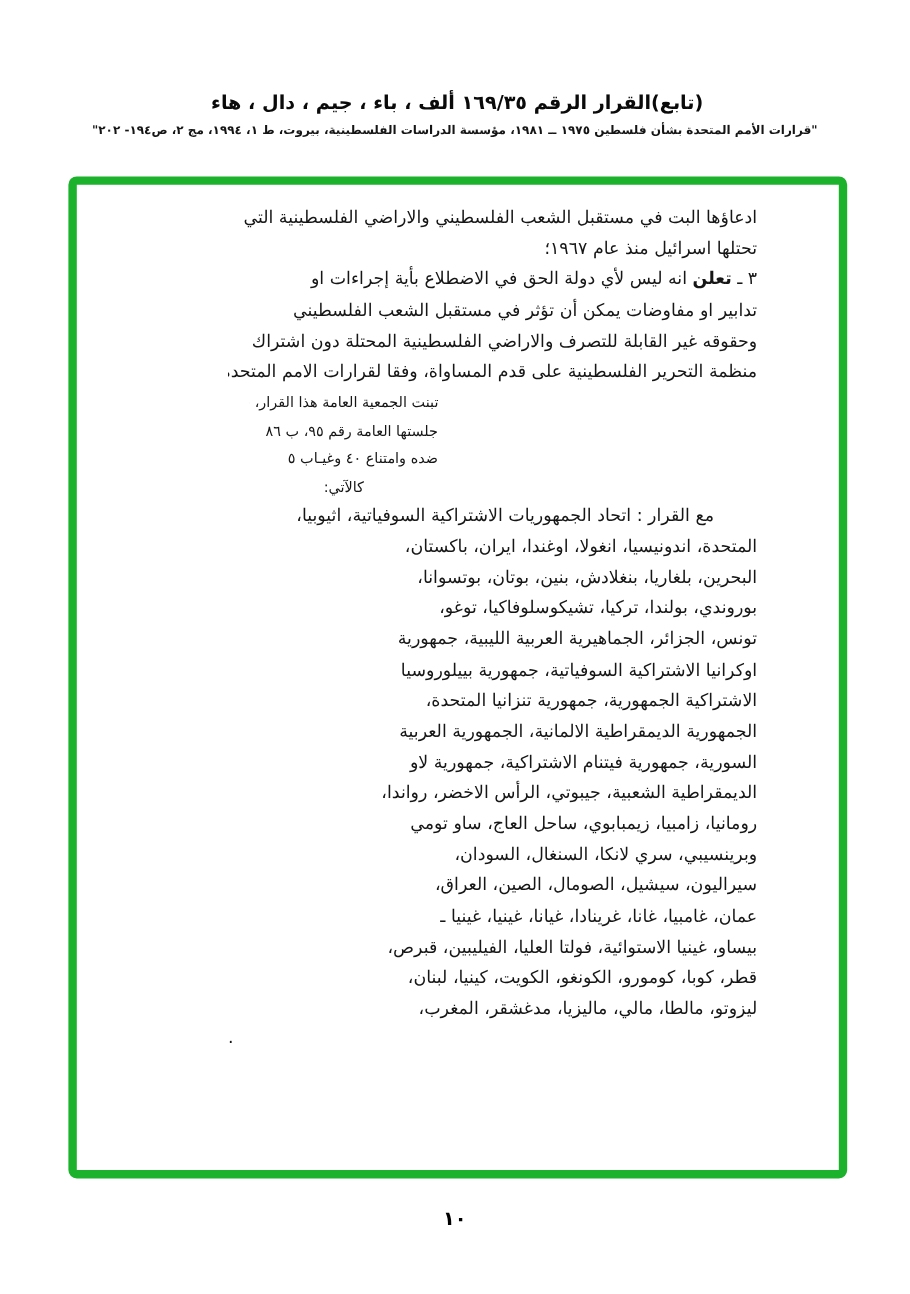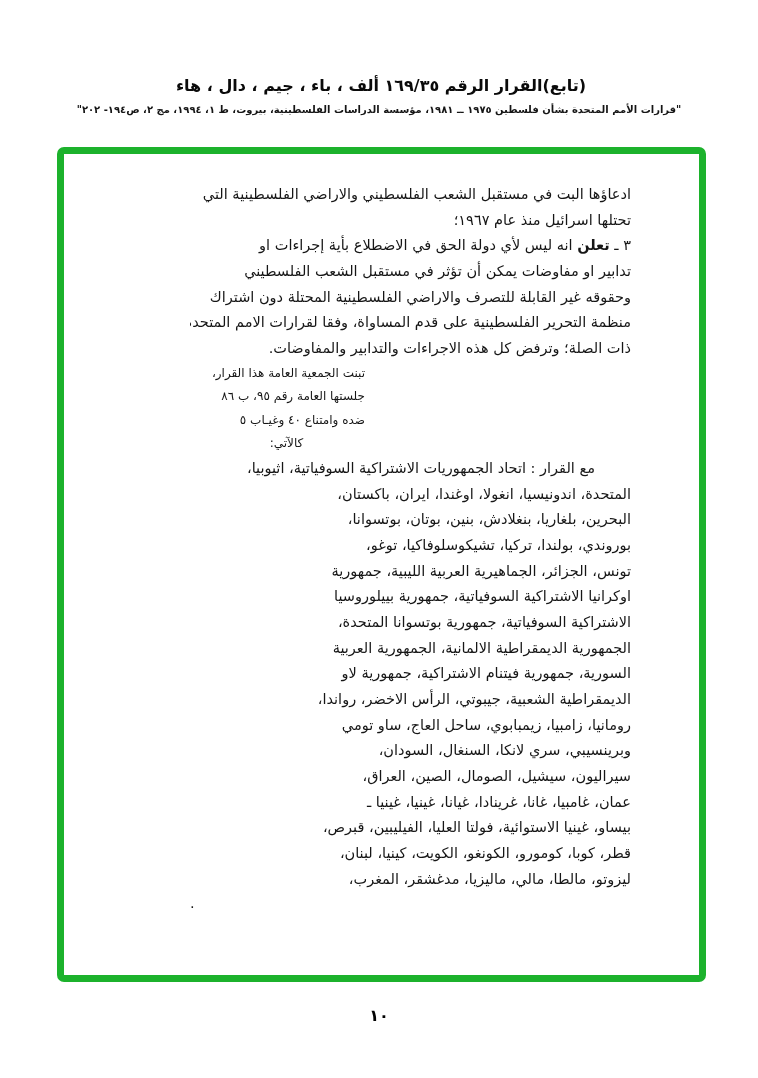--- a/index.html
+++ b/index.html
@@ -38,7 +38,7 @@
   }
   .content{
     position:absolute;
-    top:28px;right:68px;
+    top:16px;right:68px;
     width:441px;
     direction:rtl;
     font-size:14.5px;

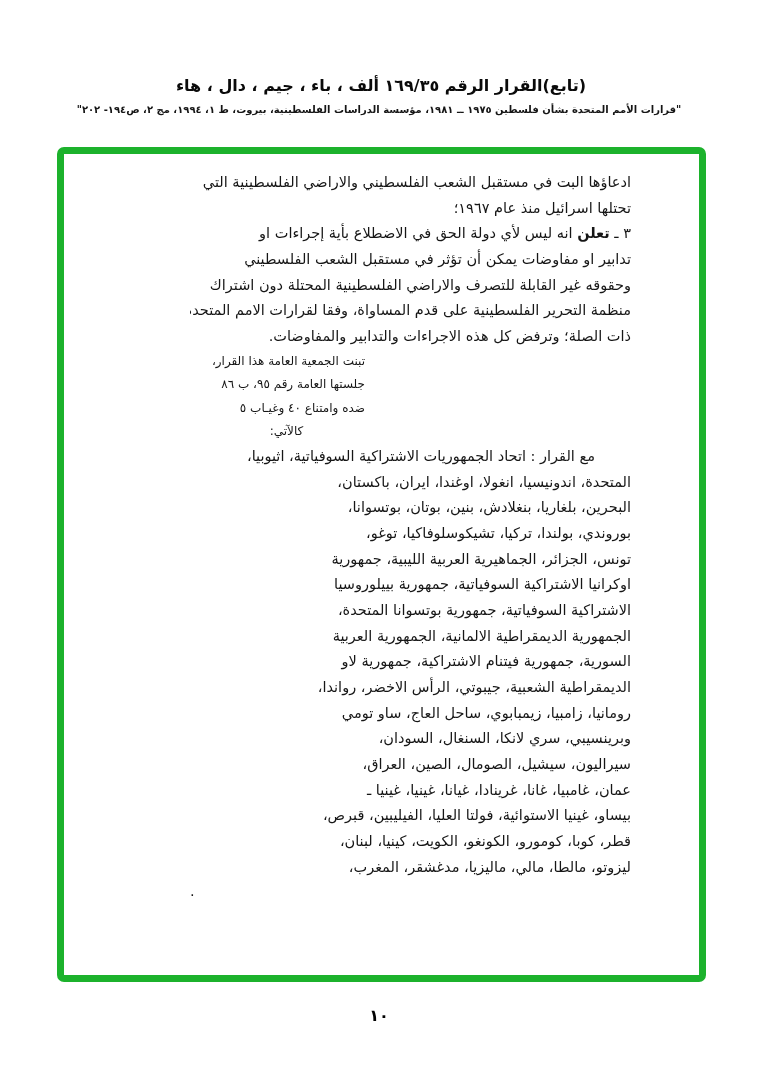--- a/index.html
+++ b/index.html
@@ -101,7 +101,6 @@
     <div class="ln">تدابير او مفاوضات يمكن  أن تؤثر في مستقبل الشعب الفلسطيني</div>
     <div class="ln">وحقوقه غير القابلة للتصرف والاراضي الفلسطينية المحتلة دون اشتراك</div>
     <div class="ln">منظمة التحرير الفلسطينية على قدم المساواة، وفقا لقرارات الامم المتحدة</div>
-    <div class="ln">ذات الصلة؛ وترفض كل هذه الاجراءات والتدابير والمفاوضات.</div>
 
     <div class="narrow">
       <div class="ln">تبنت الجمعية العامة هذا القرار، في</div>

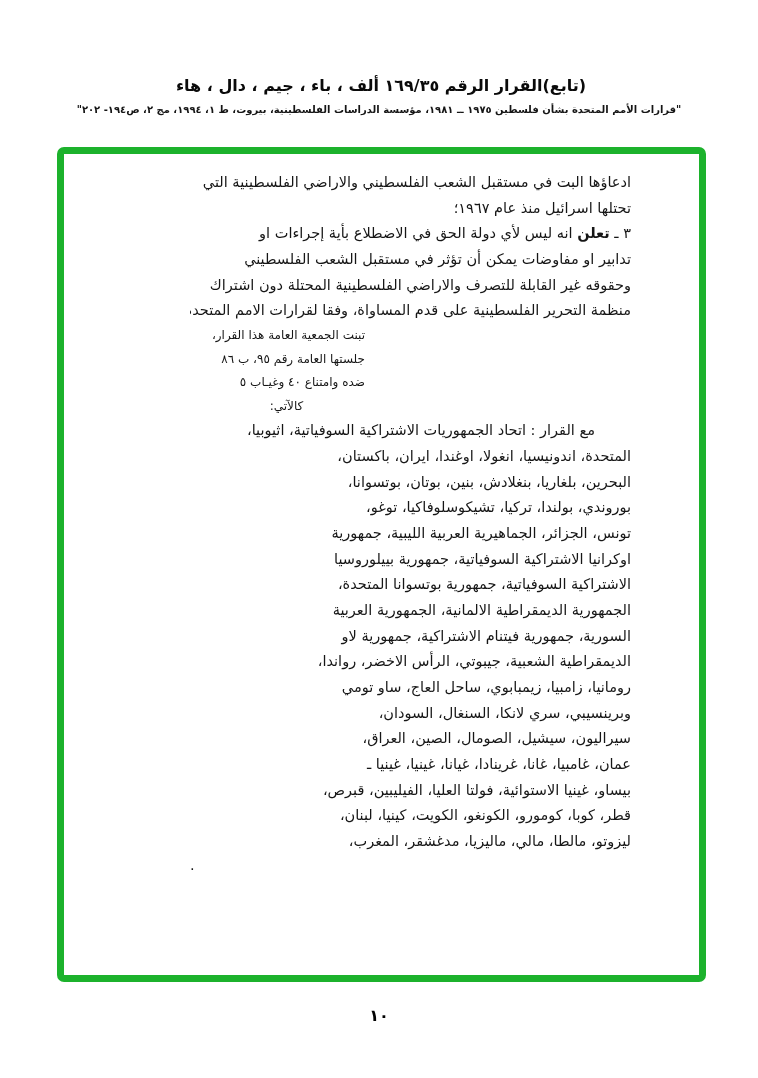--- a/index.html
+++ b/index.html
@@ -115,7 +115,7 @@
     <div class="ln">بوروندي، بولندا، تركيا، تشيكوسلوفاكيا، توغو،</div>
     <div class="ln">تونس، الجزائر، الجماهيرية العربية الليبية، جمهورية</div>
     <div class="ln">اوكرانيا الاشتراكية السوفياتية، جمهورية بييلوروسيا</div>
-    <div class="ln">الاشتراكية السوفياتية، جمهورية بوتسوانا المتحدة،</div>
+    <div class="ln">الاشتراكية الجمهورية، جمهورية تنزانيا المتحدة،</div>
     <div class="ln">الجمهورية الديمقراطية الالمانية، الجمهورية العربية</div>
     <div class="ln">السورية، جمهورية فيتنام الاشتراكية، جمهورية لاو</div>
     <div class="ln">الديمقراطية الشعبية، جيبوتي، الرأس الاخضر، رواندا،</div>

